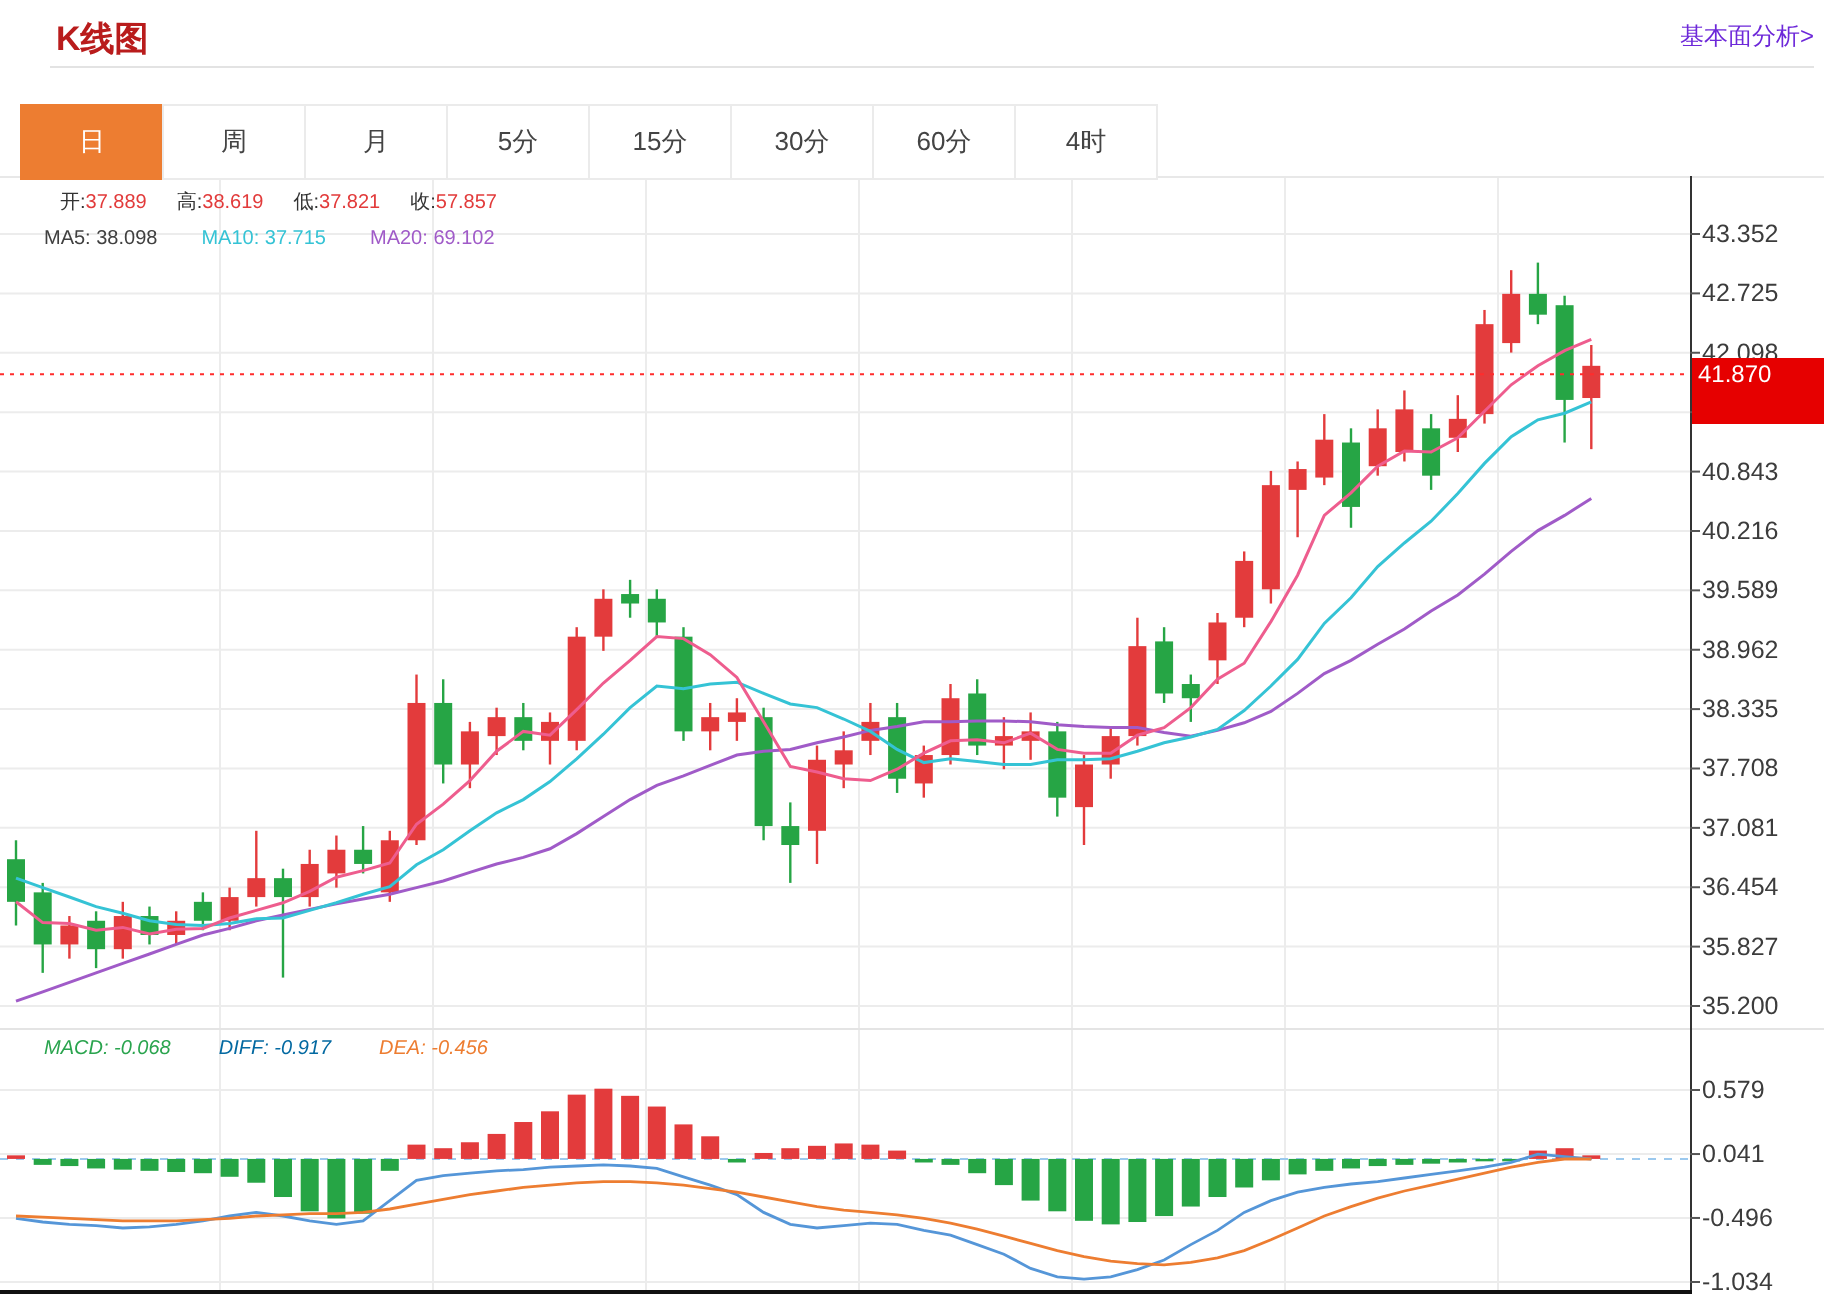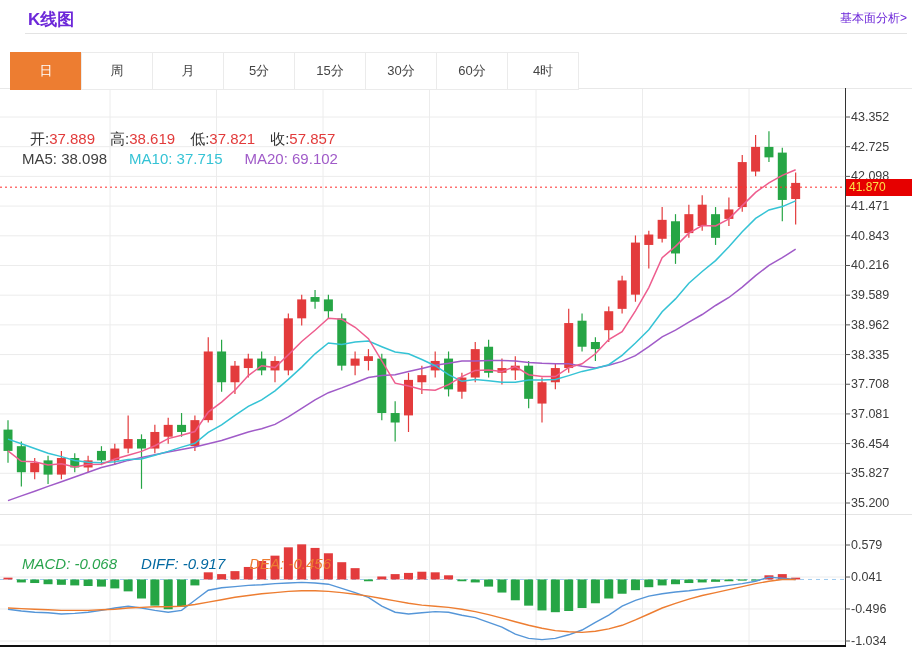--- a/index.html
+++ b/index.html
@@ -7,7 +7,7 @@
   #app{position:relative;width:912px;height:650px;overflow:hidden;background:#fff;}
   #chart-svg{position:absolute;left:0;top:0;z-index:0;}
   .overlay{position:absolute;z-index:2;}
-  #page-title{left:28px;top:8px;font-size:17px;font-weight:bold;color:#6d28d9;}
+  #page-title{left:28px;top:8px;font-size:17px;font-weight:bold;color:#b91c1c;}
   #fundamental-link{right:5px;top:10px;font-size:12px;color:#6d28d9;cursor:pointer;}
   #title-divider{left:25px;top:33px;width:882px;height:0;border-top:1px solid #e3e3e3;}
   #tabbar{left:10px;top:52px;display:flex;}

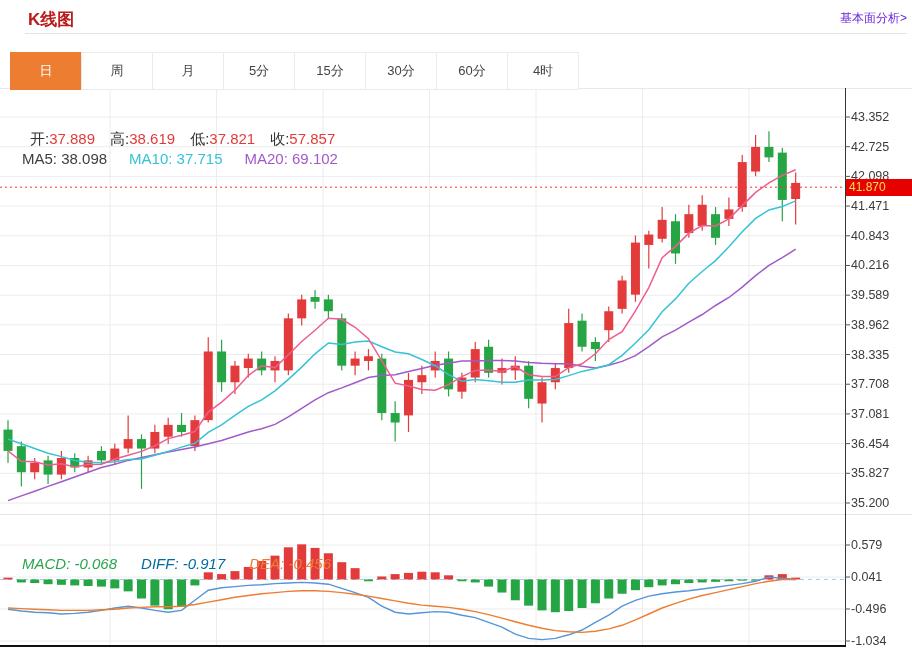--- a/index.html
+++ b/index.html
@@ -15,7 +15,7 @@
        background:#fff;border:1px solid #ebebeb;margin-left:-1px;cursor:pointer;}
   .tab:first-child{margin-left:0;}
   .tab.active{background:#ed7d31;border-color:#ed7d31;color:#fff;}
-  .legend-row{display:flex;font-size:15px;white-space:nowrap;margin-top:36px;}
+  .legend-row{display:flex;font-size:10px;white-space:nowrap;}
   #legend-ohlc{left:30px;top:94px;}
   #legend-ohlc .grp{margin-right:15px;}
   #legend-ohlc .lbl{color:#333;}

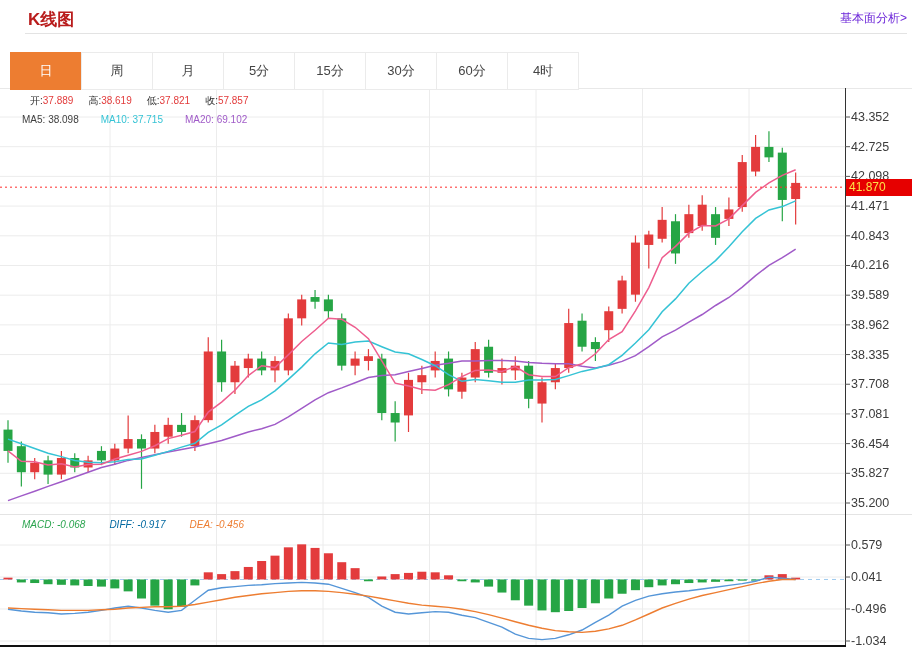--- a/index.html
+++ b/index.html
@@ -24,7 +24,7 @@
   #legend-ma .grp{margin-right:22px;}
   #legend-macd{left:22px;top:519px;}
   #legend-macd .grp{margin-right:24px;font-style:italic;}
-  #price-badge{left:846px;top:179px;width:66px;height:17px;background:#e60000;color:#fde047;
+  #price-badge{left:846px;top:179px;width:66px;height:33px;background:#e60000;color:#ffffff;
        font-size:12px;line-height:17px;padding-left:3px;box-sizing:border-box;}
 </style>
 </head>

